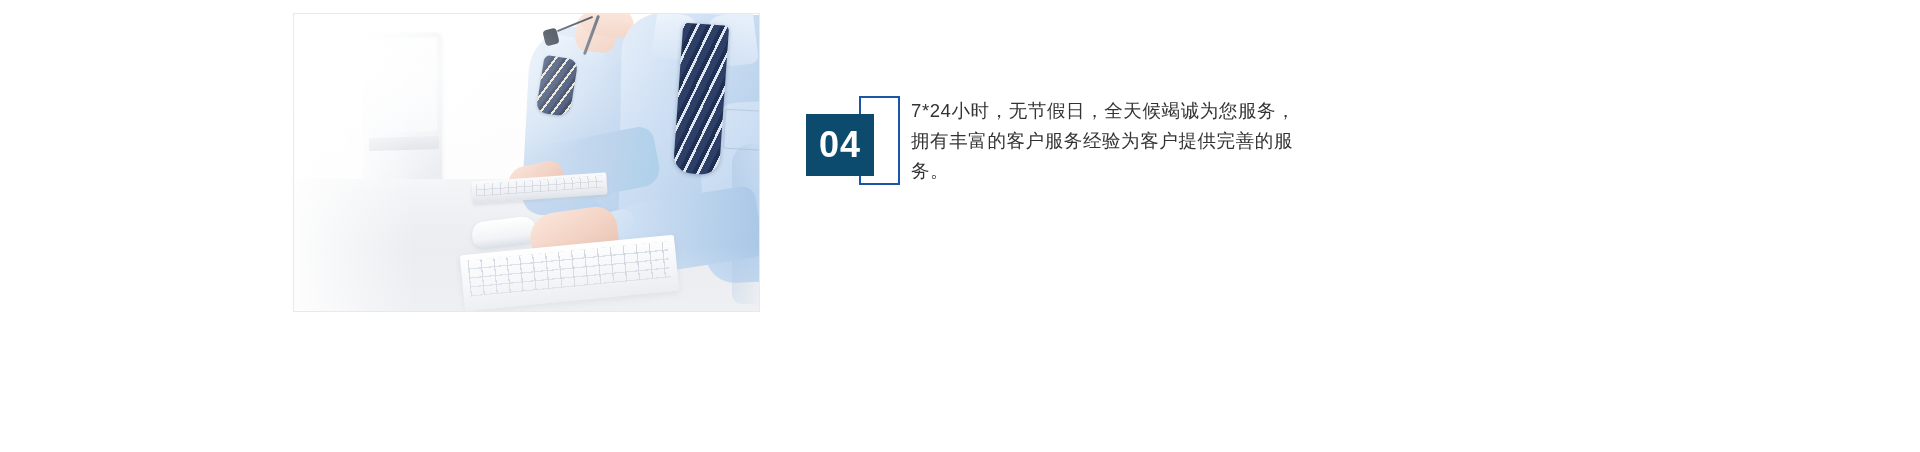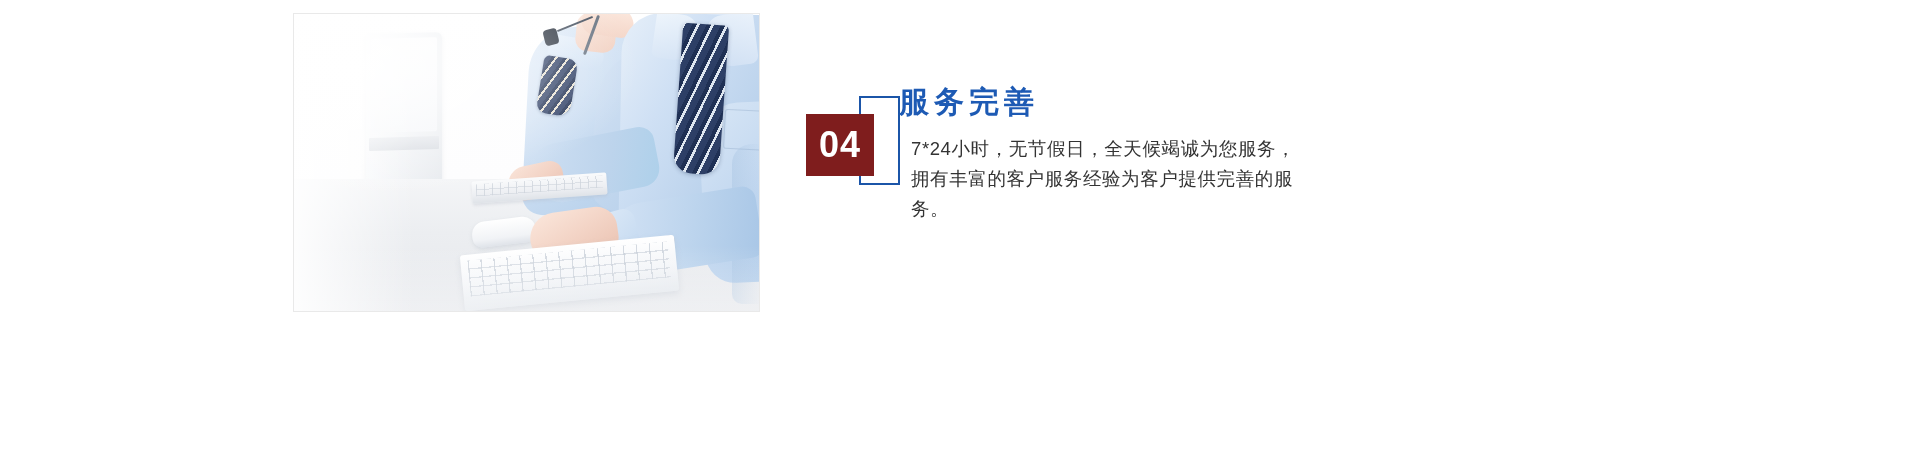--- a/index.html
+++ b/index.html
@@ -531,7 +531,6 @@
     </div>
 
     <div class="text-col">
-      <h2 class="title">服务完善</h2>
       <p class="desc">7*24小时，无节假日，全天候竭诚为您服务，拥有丰富的客户服务经验为客户提供完善的服务。</p>
     </div>
 

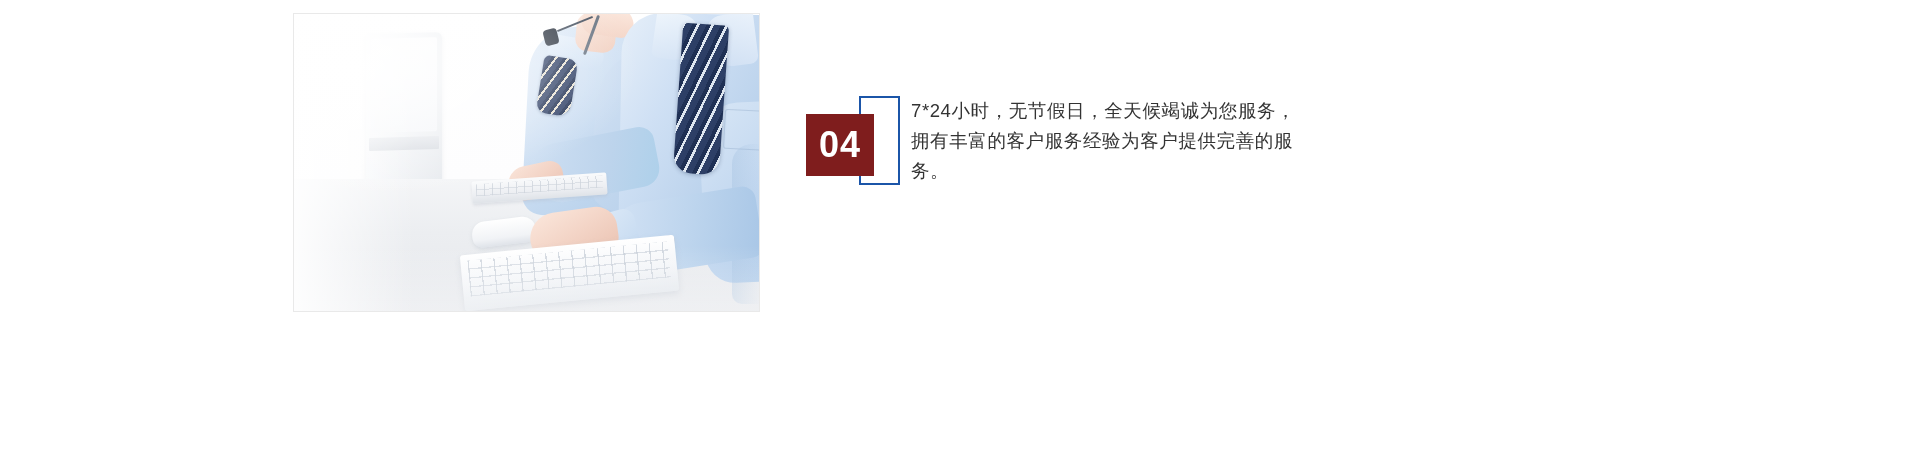--- a/index.html
+++ b/index.html
@@ -432,7 +432,7 @@
     top: 18px;
     width: 68px;
     height: 62px;
-    background: #7f1d1d;
+    background: #0c4a6e;
     display: flex;
     align-items: center;
     justify-content: center;

